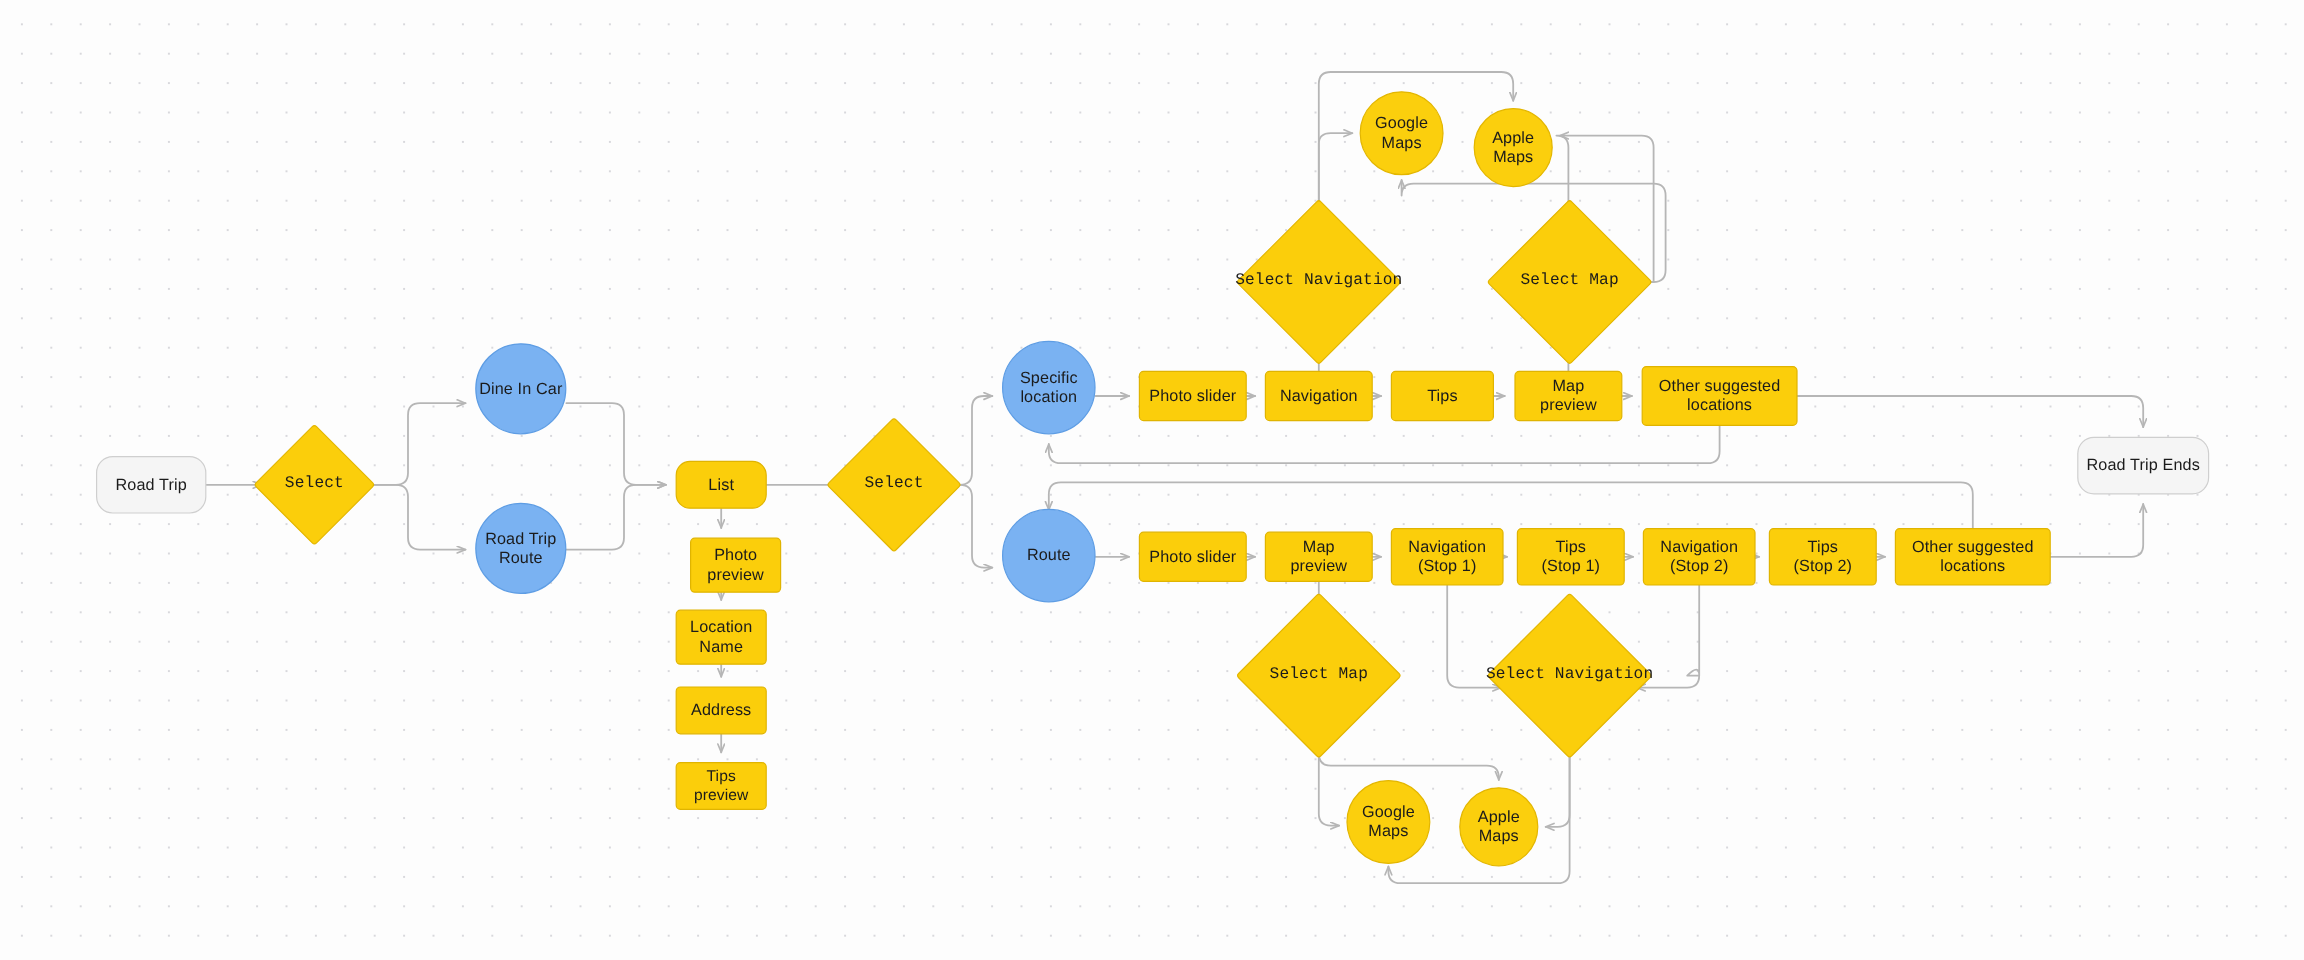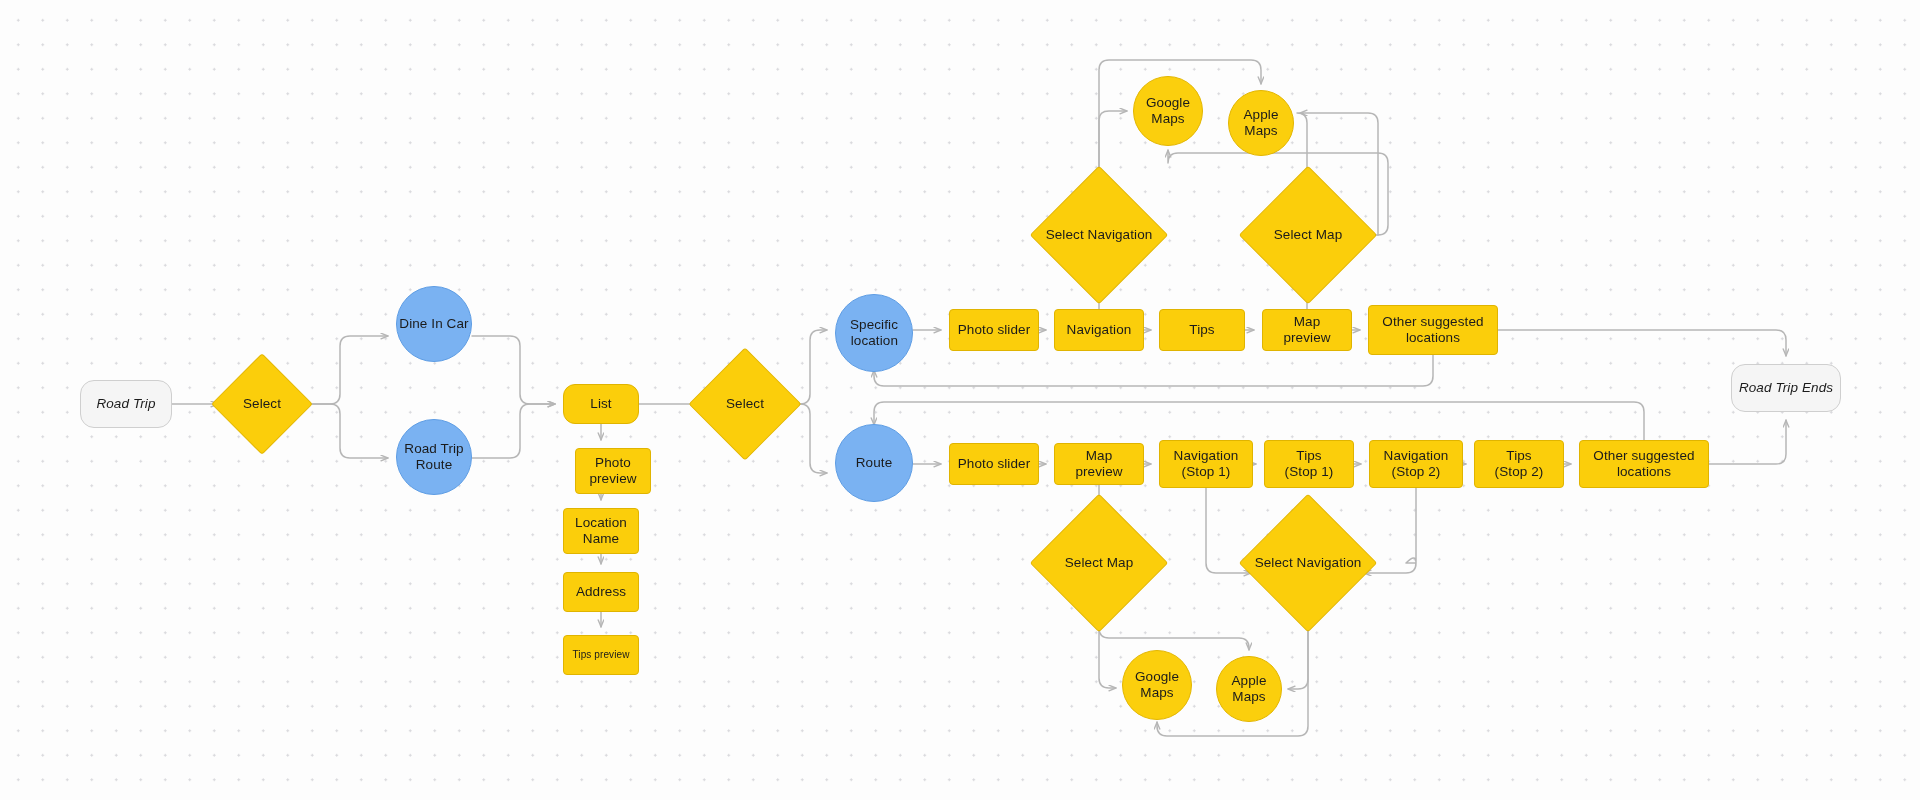--- a/index.html
+++ b/index.html
@@ -68,6 +68,7 @@
   .n-diamond {
     background: transparent;
     border: none;
+    font-family: Liberation Mono, monospace;
   }
   .n-diamond .dia-shape {
     position: absolute;

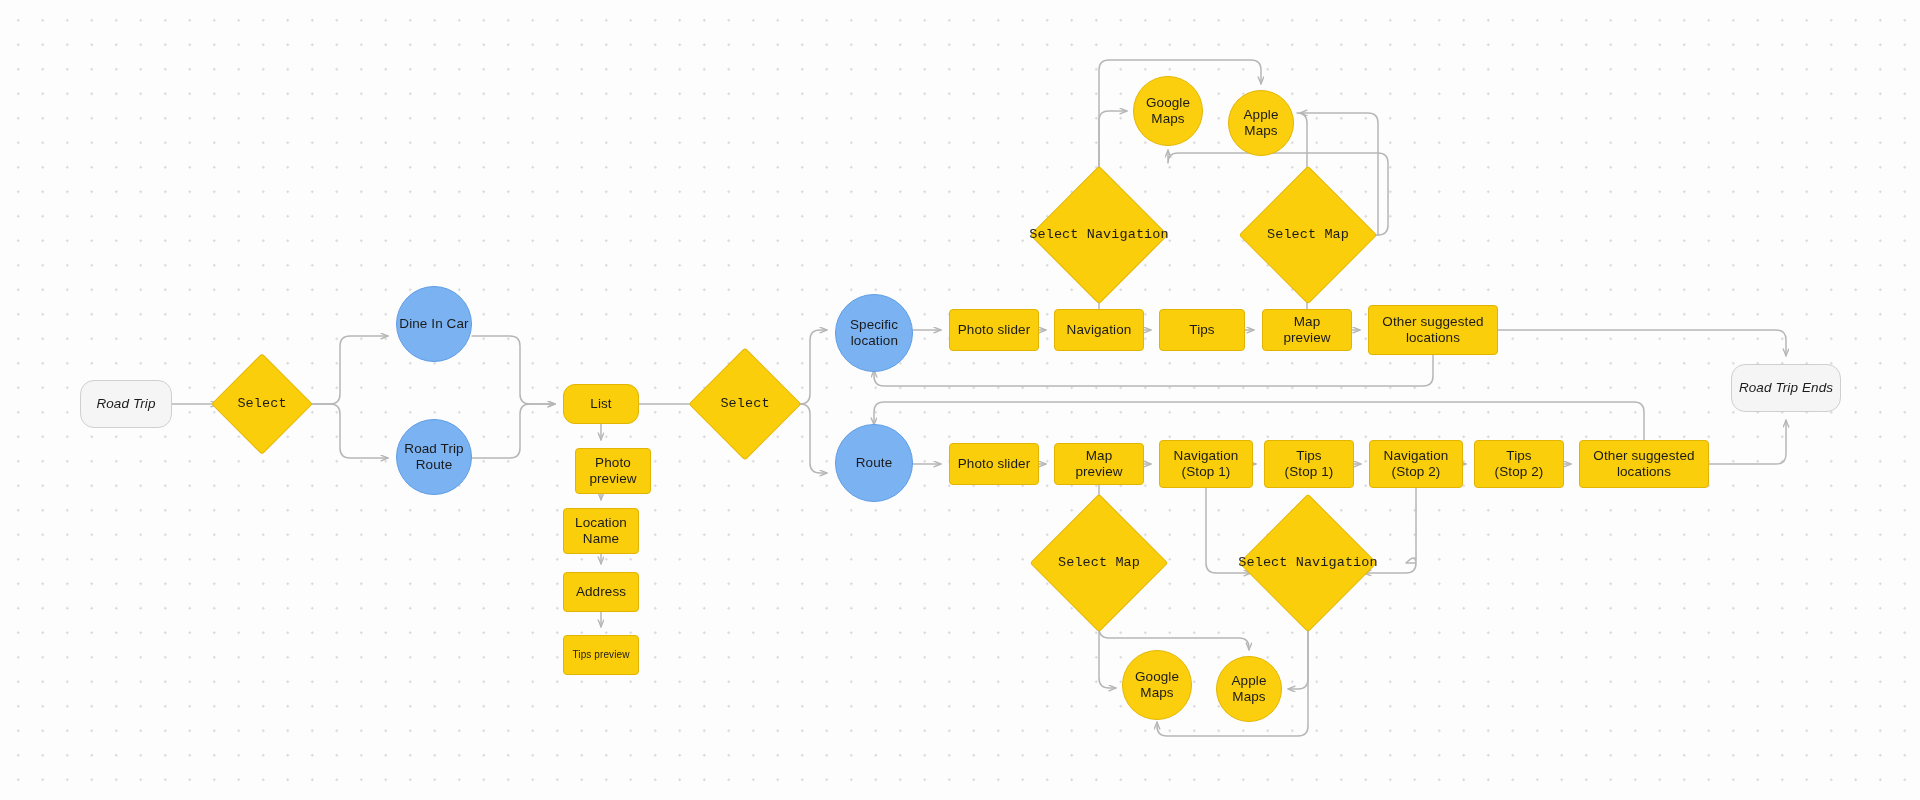--- a/index.html
+++ b/index.html
@@ -209,7 +209,7 @@
     <span class="dia-label lbl">Select</span>
   </div>
 
-  <div class="node n-circle-blue" style="left:835px; top:294px; width:78px; height:78px;text-align:right;">
+  <div class="node n-circle-blue" style="left:835px; top:284px; width:78px; height:78px;">
     <span class="lbl">Specific
 location</span>
   </div>

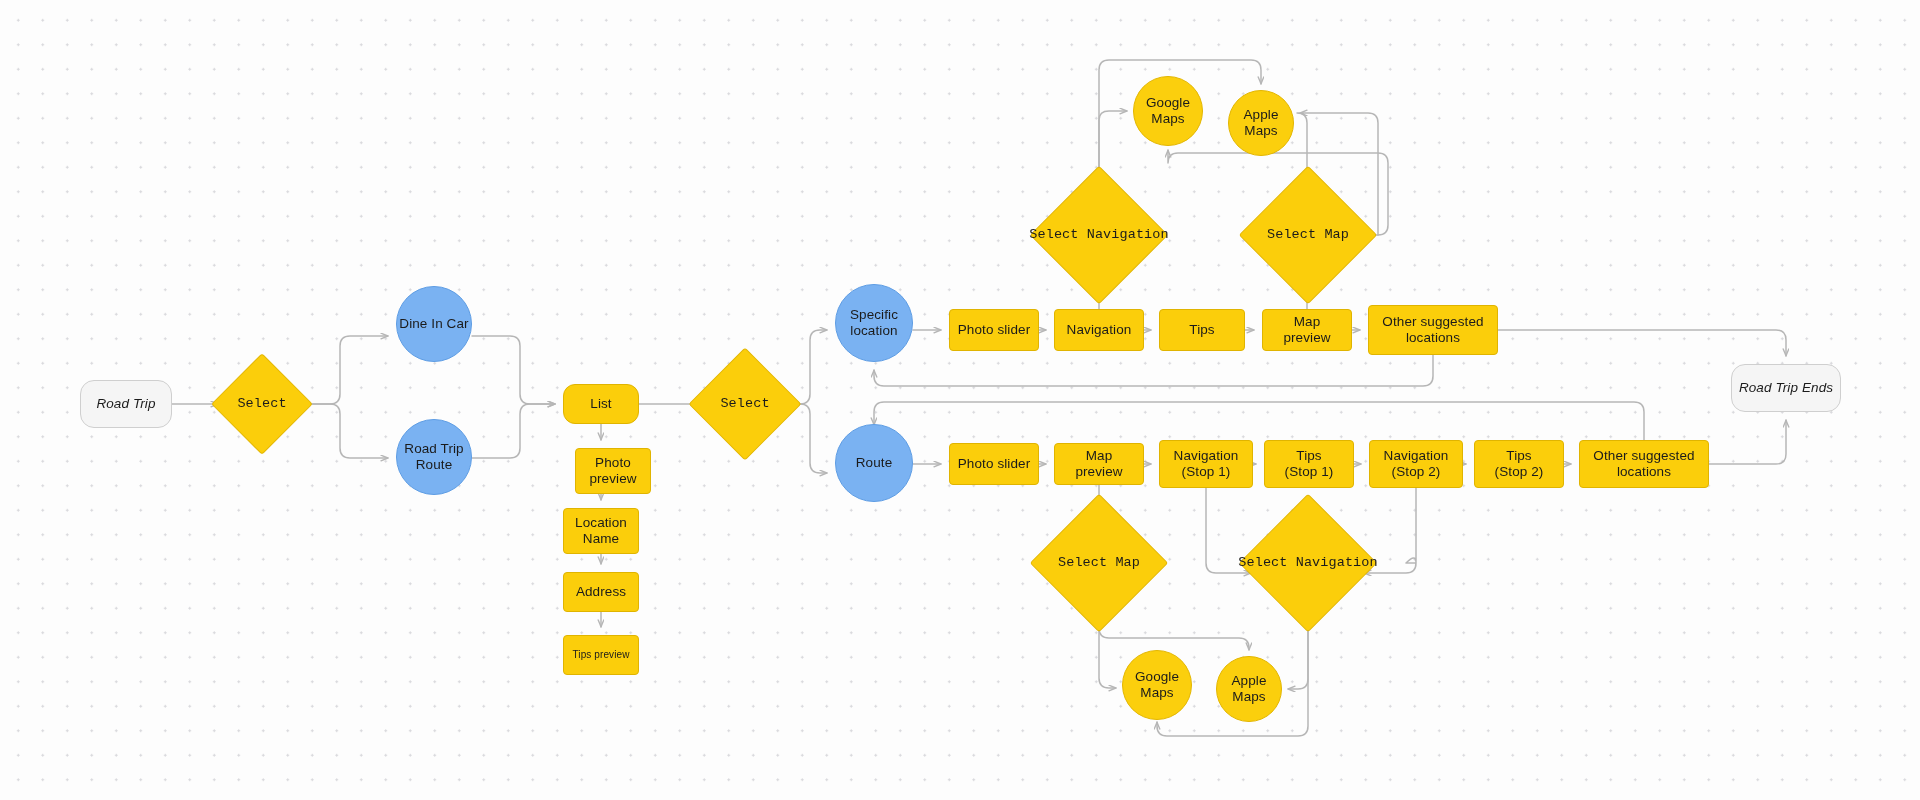--- a/index.html
+++ b/index.html
@@ -43,7 +43,6 @@
     background: #f5f5f5;
     border: 1.4px solid #cfcfcf;
     border-radius: 14px;
-    font-style: italic;
   }
   
   .n-rect {

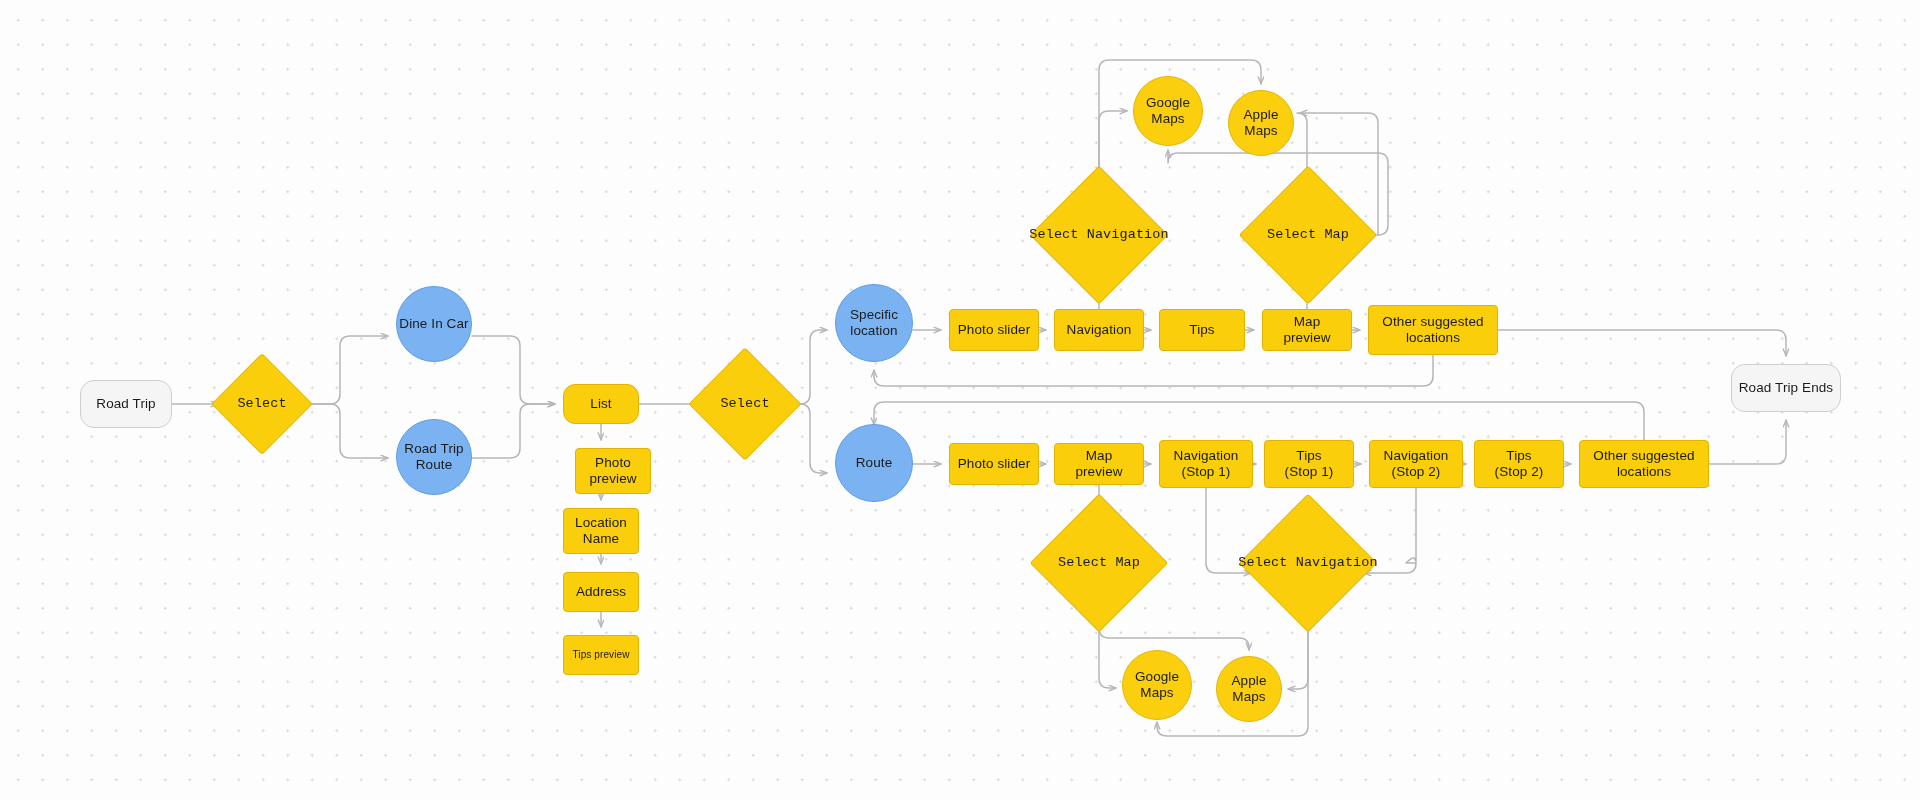--- a/index.html
+++ b/index.html
@@ -199,7 +199,7 @@
     <span class="lbl">Address</span>
   </div>
 
-  <div class="node n-rect" style="left:563px; top:635px; width:76px; height:40px; font-size:10px;">
+  <div class="node n-rect" style="left:563px; top:635px; width:76px; height:40px; font-size:13px;">
     <span class="lbl">Tips preview</span>
   </div>
 

